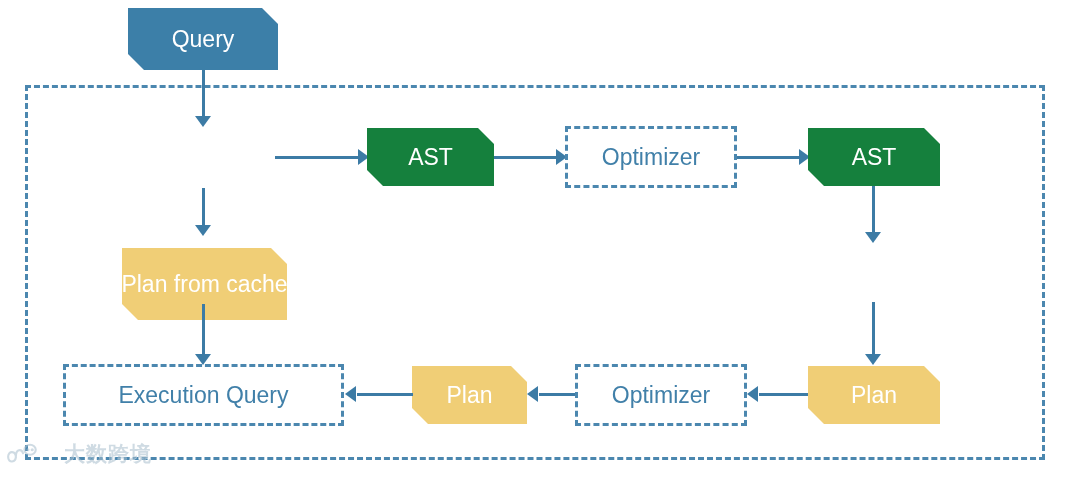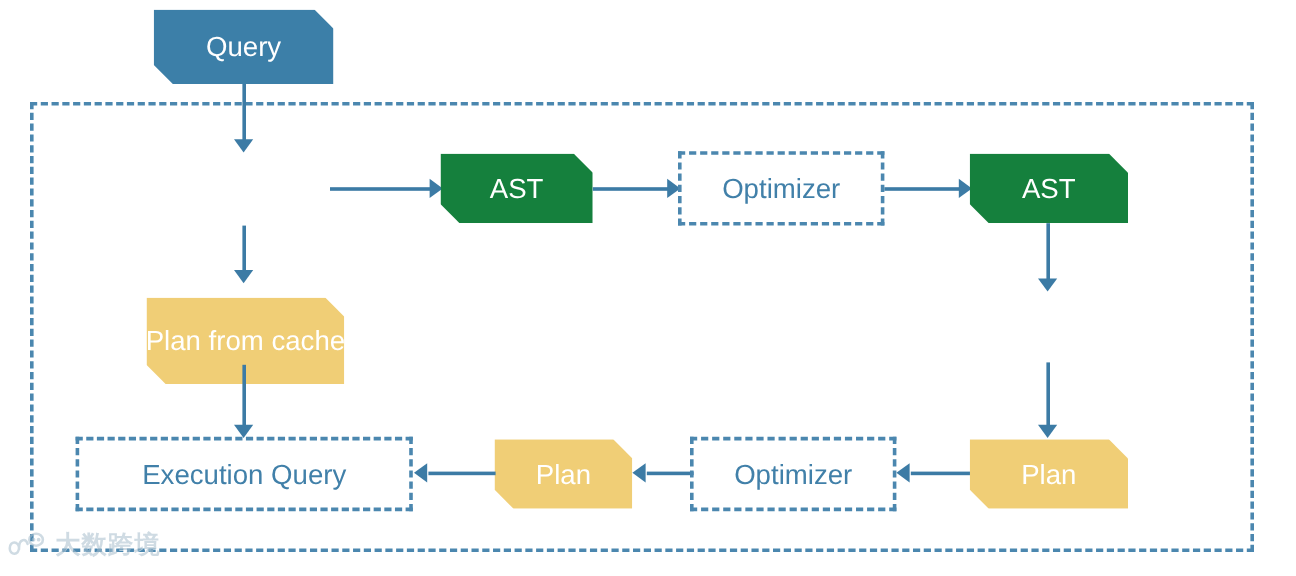--- a/index.html
+++ b/index.html
@@ -84,7 +84,7 @@
   .watermark{
     position:absolute;
     left:6px;top:440px;
-    display:flex;align-items:center;gap:6px;
+    display:flex;align-items:center;gap:24px;
     opacity:.55;
     pointer-events:none;
   }

